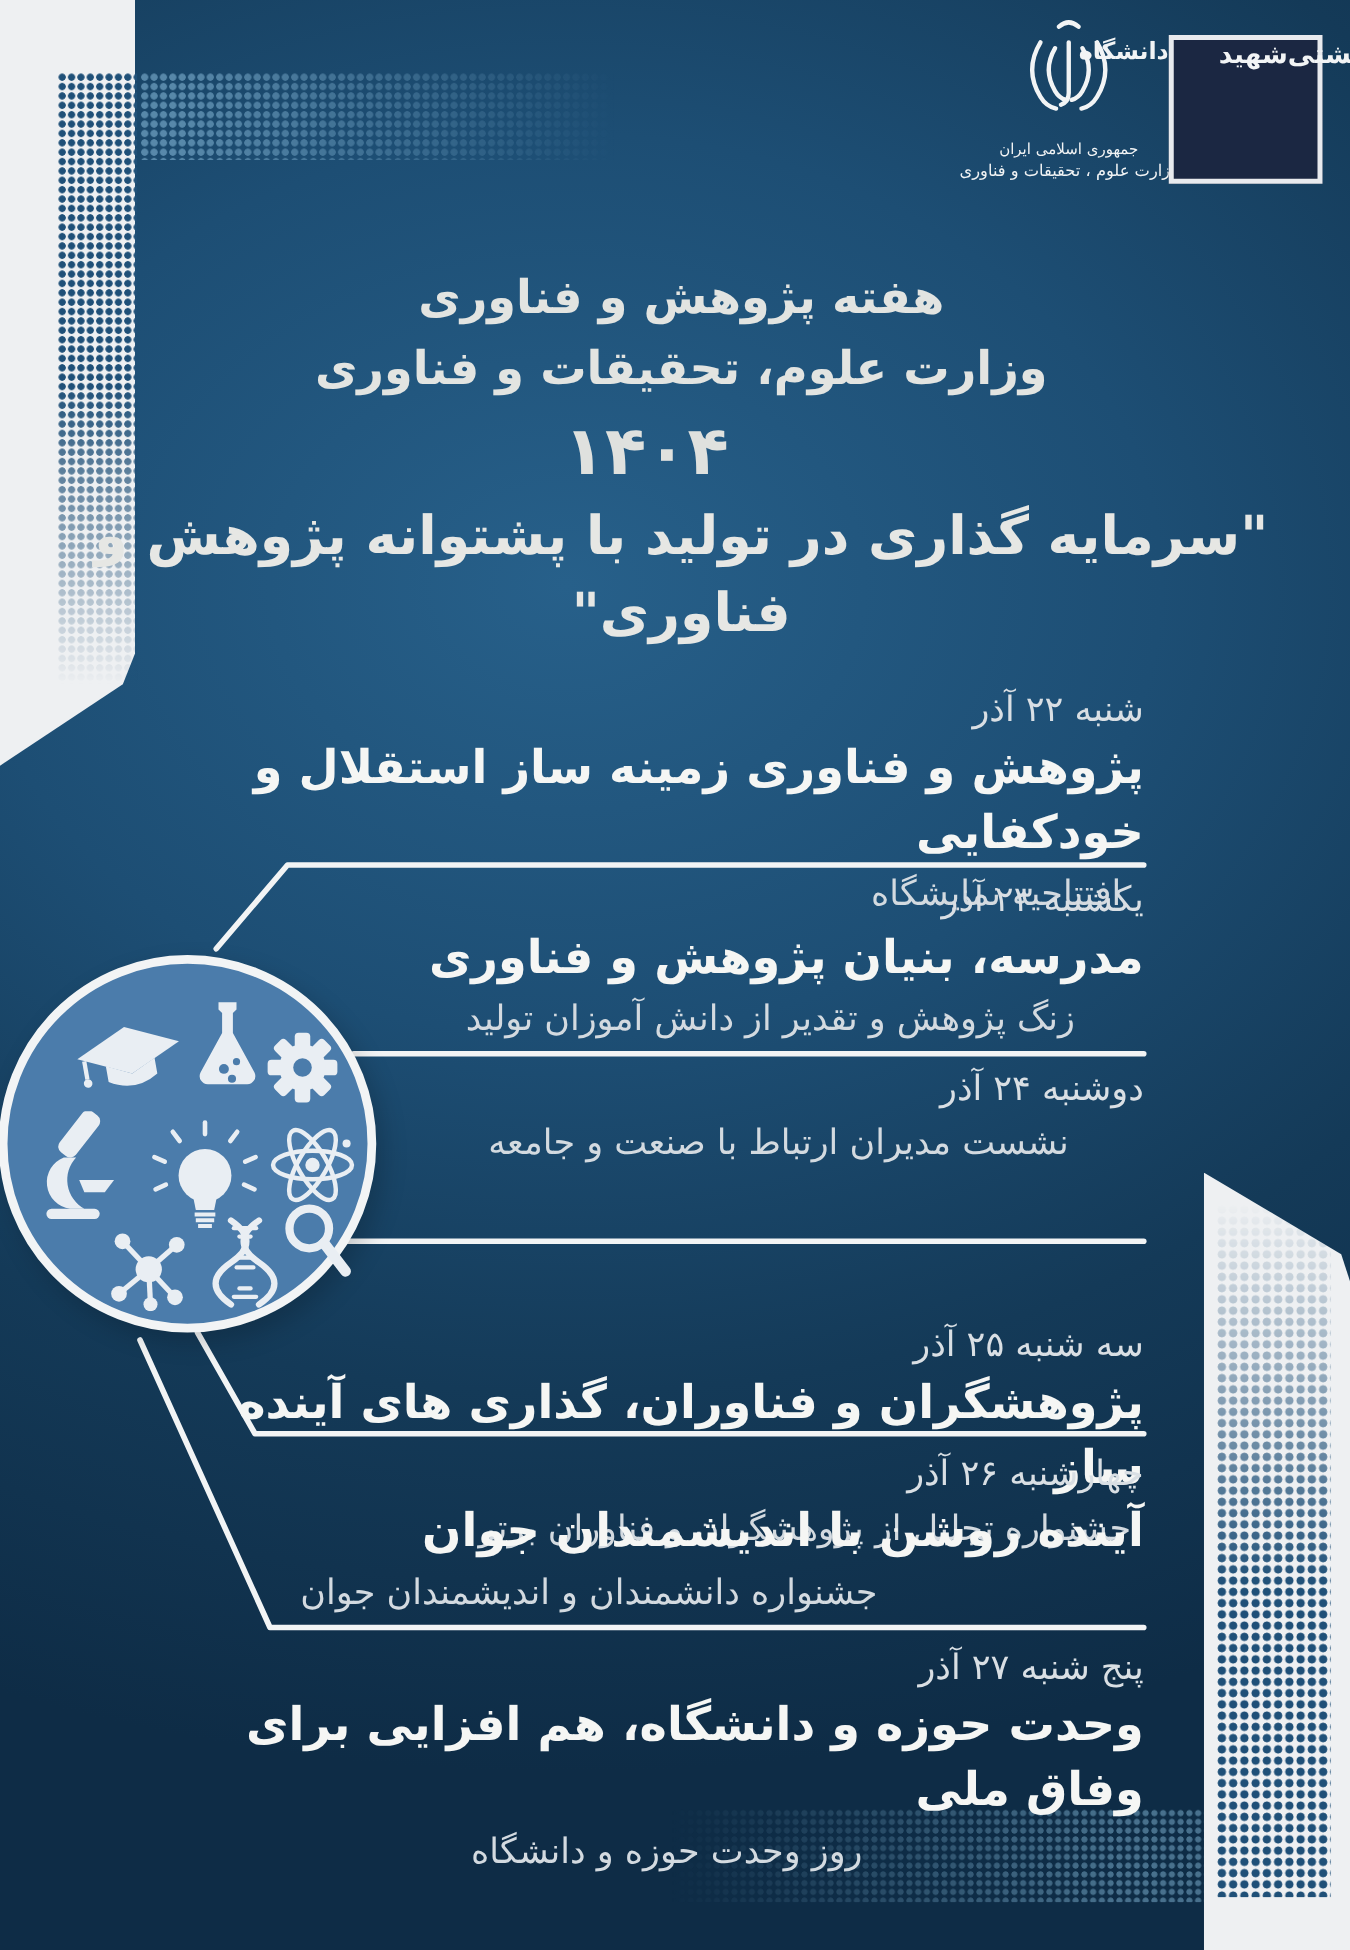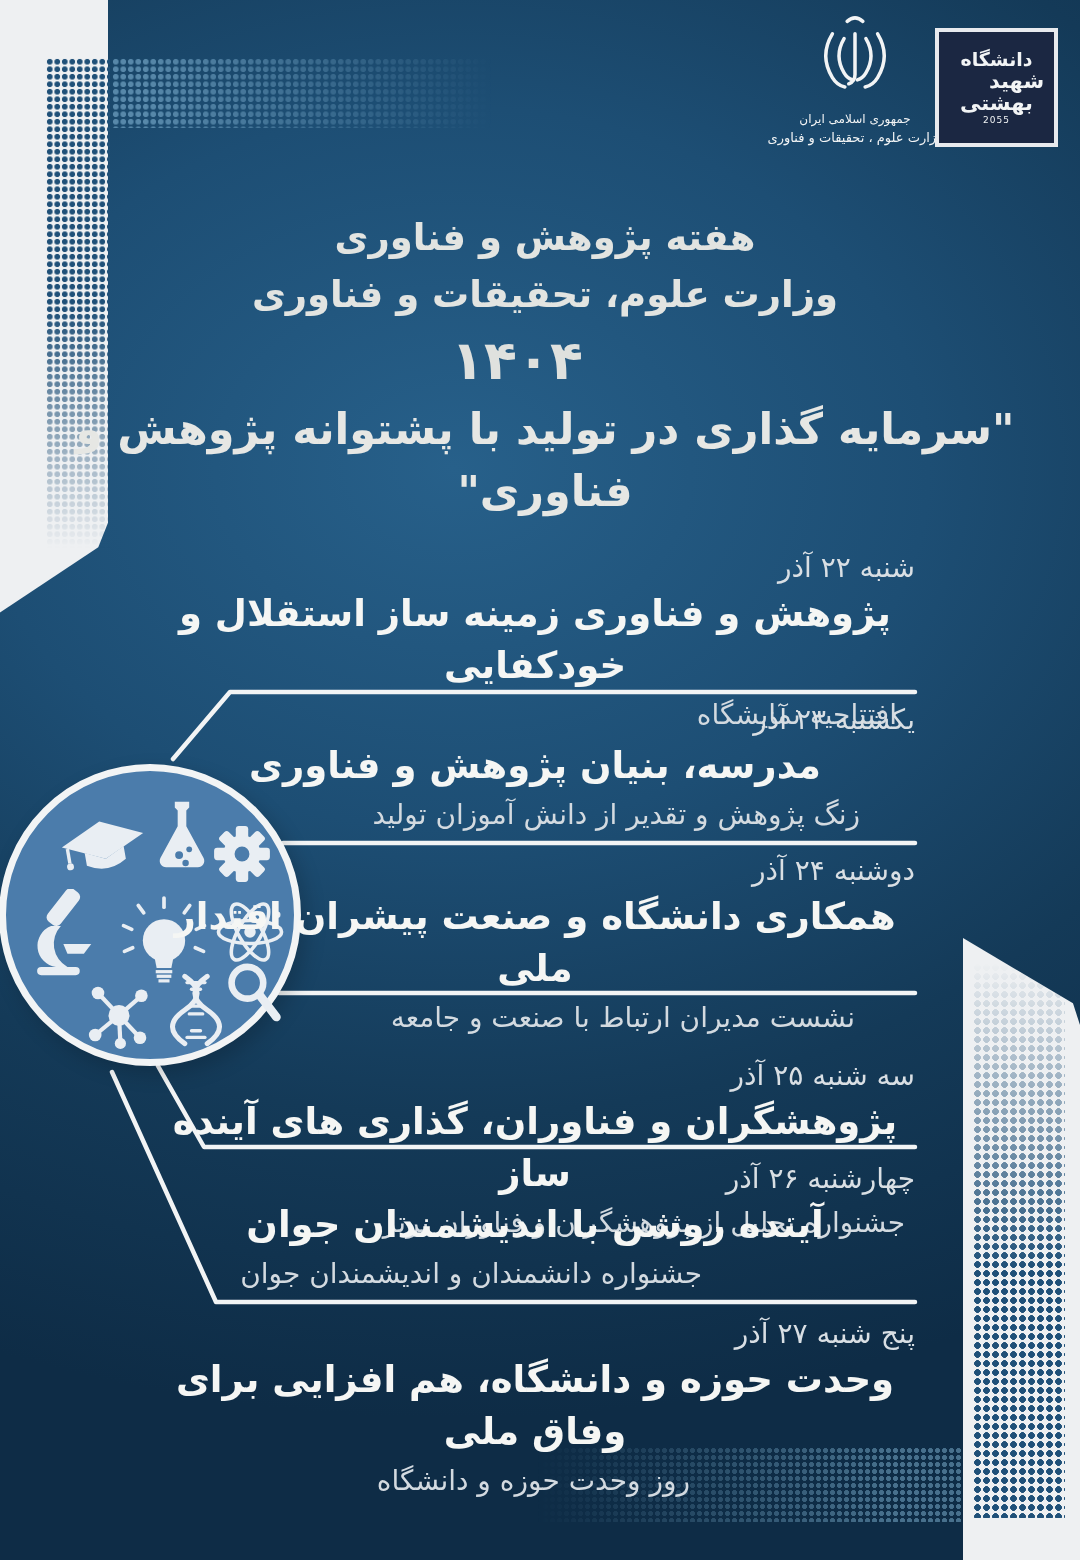--- a/index.html
+++ b/index.html
@@ -55,7 +55,7 @@
   .logo-sbu{
     position:absolute;left:935px;top:28px;width:123px;height:119px;box-sizing:border-box;
     background:#1b2742;border:4px solid #e8eaee;color:#f2f4f5;text-align:center;
-    display:flex;flex-direction:column;justify-content:center;line-height:1.05;
+    display:flex;flex-direction:row;justify-content:center;line-height:1.05;
   }
   .logo-sbu .n1{font-size:19px;font-weight:700;}
   .logo-sbu .n2{font-size:21px;font-weight:700;padding-left:40px;}

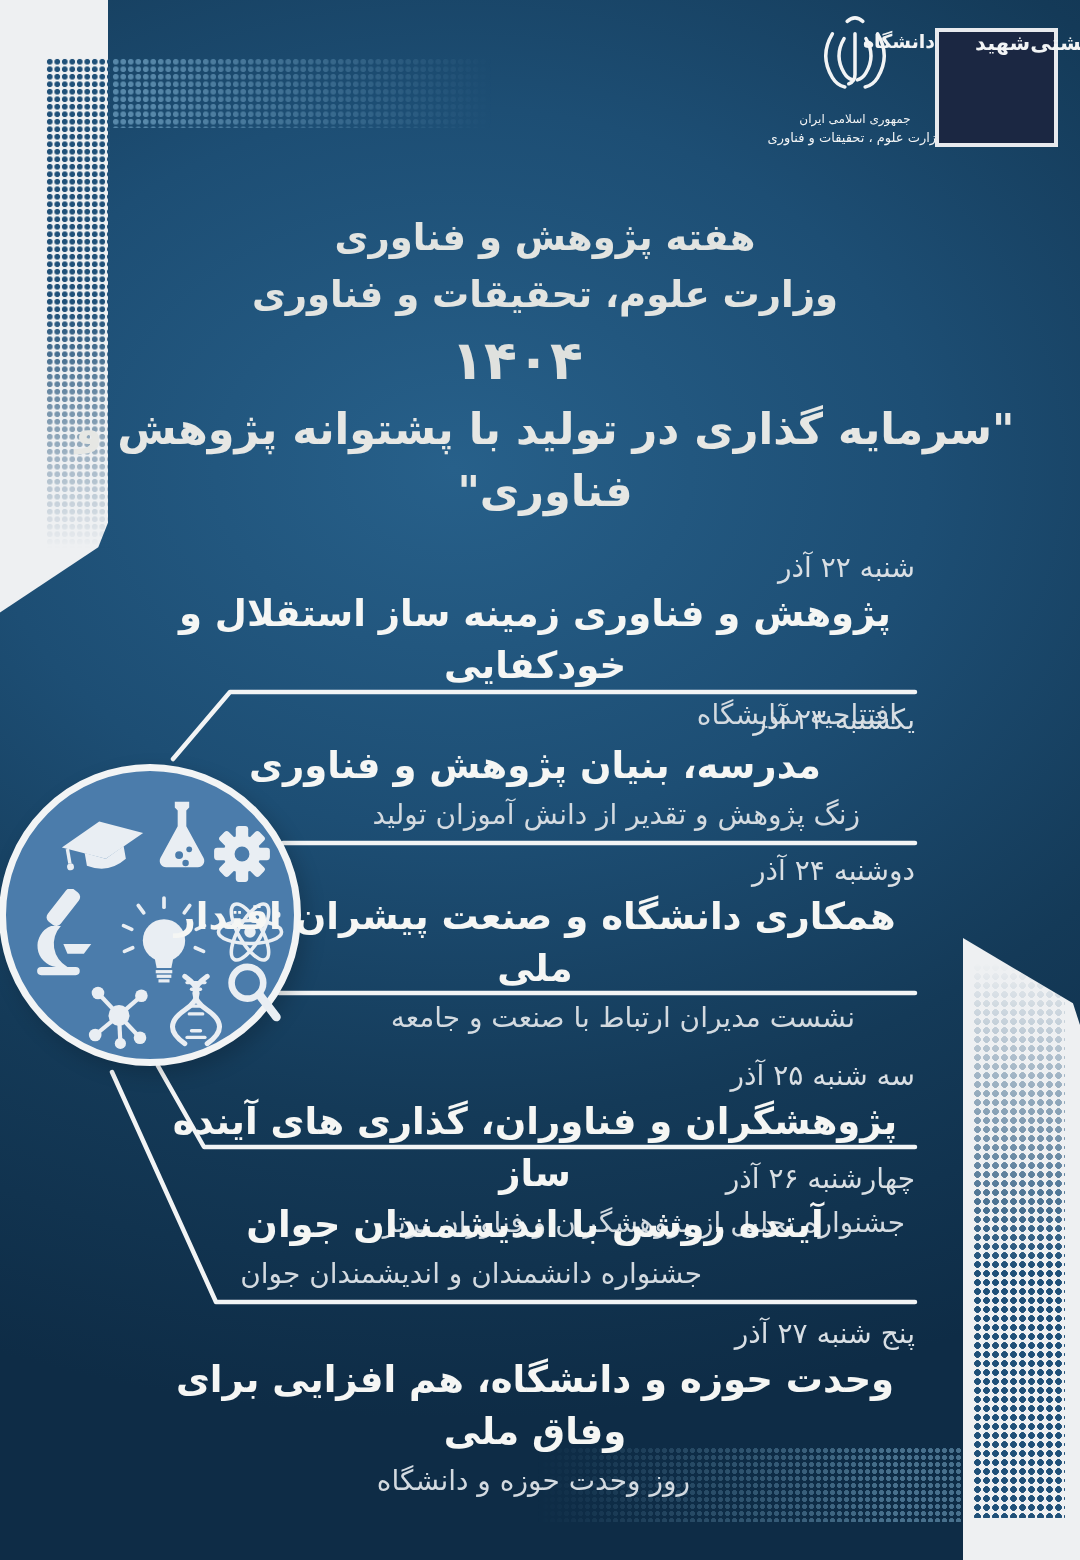--- a/index.html
+++ b/index.html
@@ -79,7 +79,7 @@
   
   .entry{position:absolute;right:165px;width:760px;direction:rtl;text-align:right;}
   .entry .day{font-size:28px;line-height:40px;color:#d9dfe4;font-weight:400;}
-  .entry .etitle{font-size:37px;line-height:52px;color:#f5f6f4;font-weight:700;text-align:center;}
+  .entry .etitle{font-size:37px;line-height:52px;color:#f5f6f4;font-weight:700;}
   .entry .esub{font-size:28px;line-height:46px;color:#d3dae0;font-weight:400;}
 </style>
 </head>

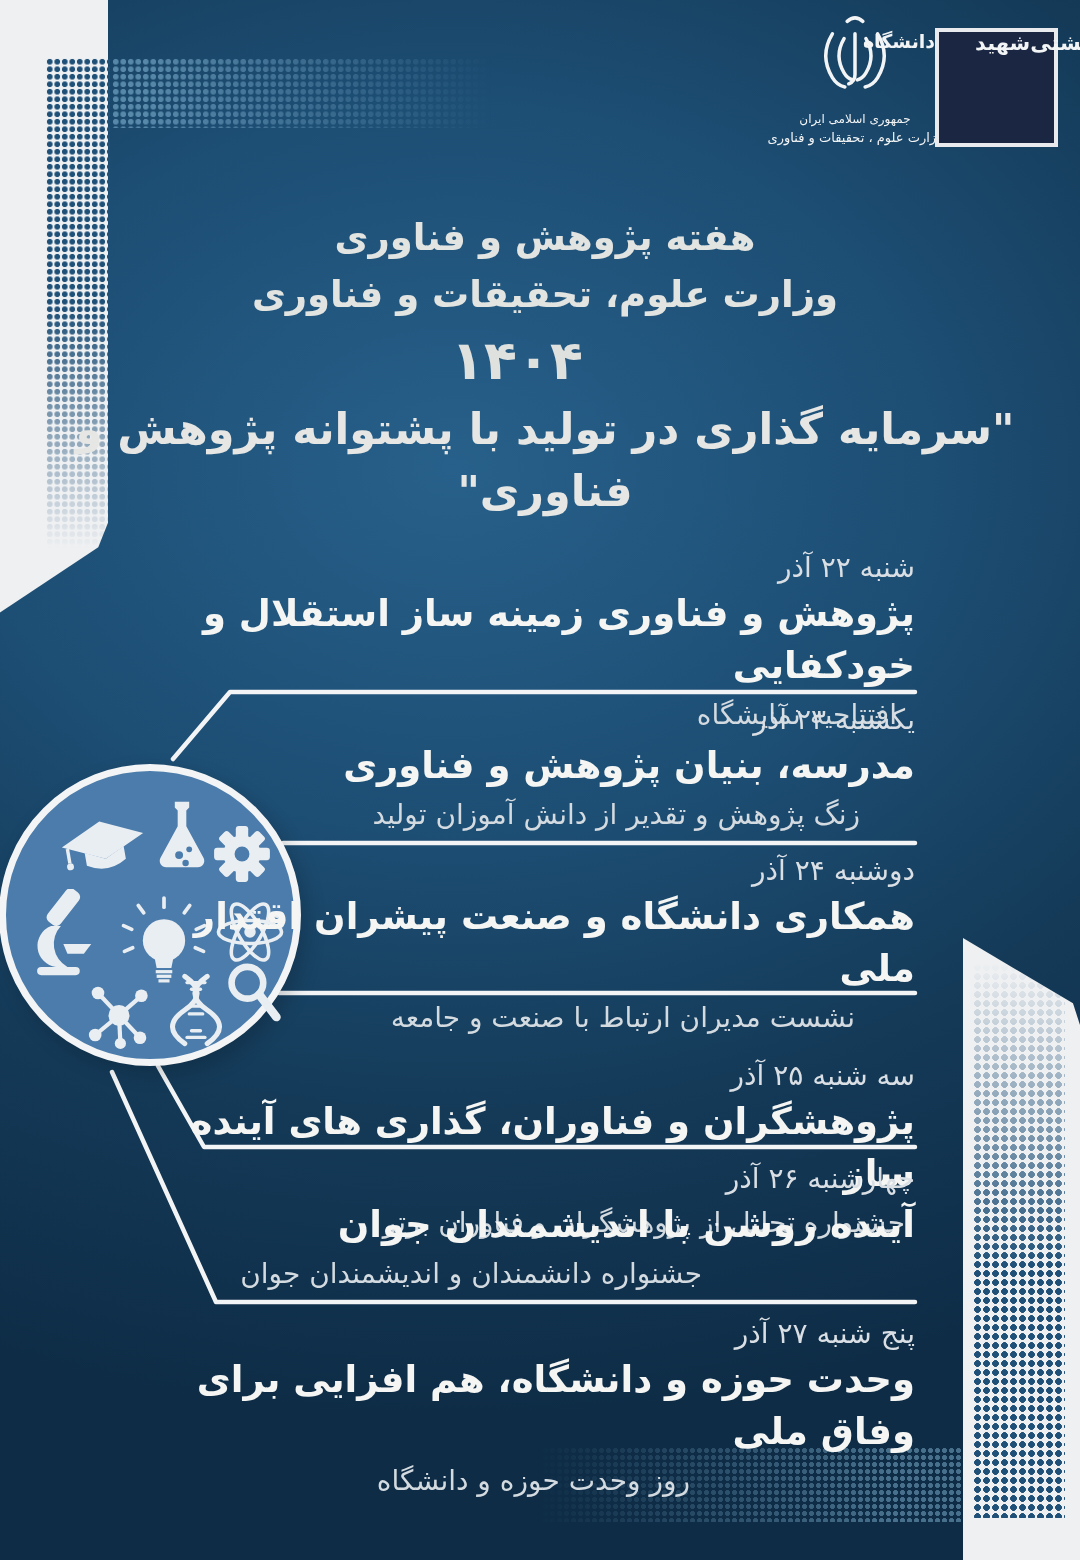--- a/index.html
+++ b/index.html
@@ -250,7 +250,6 @@
   </div>
   <div class="entry" style="top:851px;">
     <div class="day">دوشنبه ۲۴ آذر</div>
-    <div class="etitle">همکاری دانشگاه و صنعت پیشران اقتدار ملی</div>
     <div class="esub" style="transform:translateX(-60px);">نشست مدیران ارتباط با صنعت و جامعه</div>
   </div>
   <div class="entry" style="top:1056px;">

